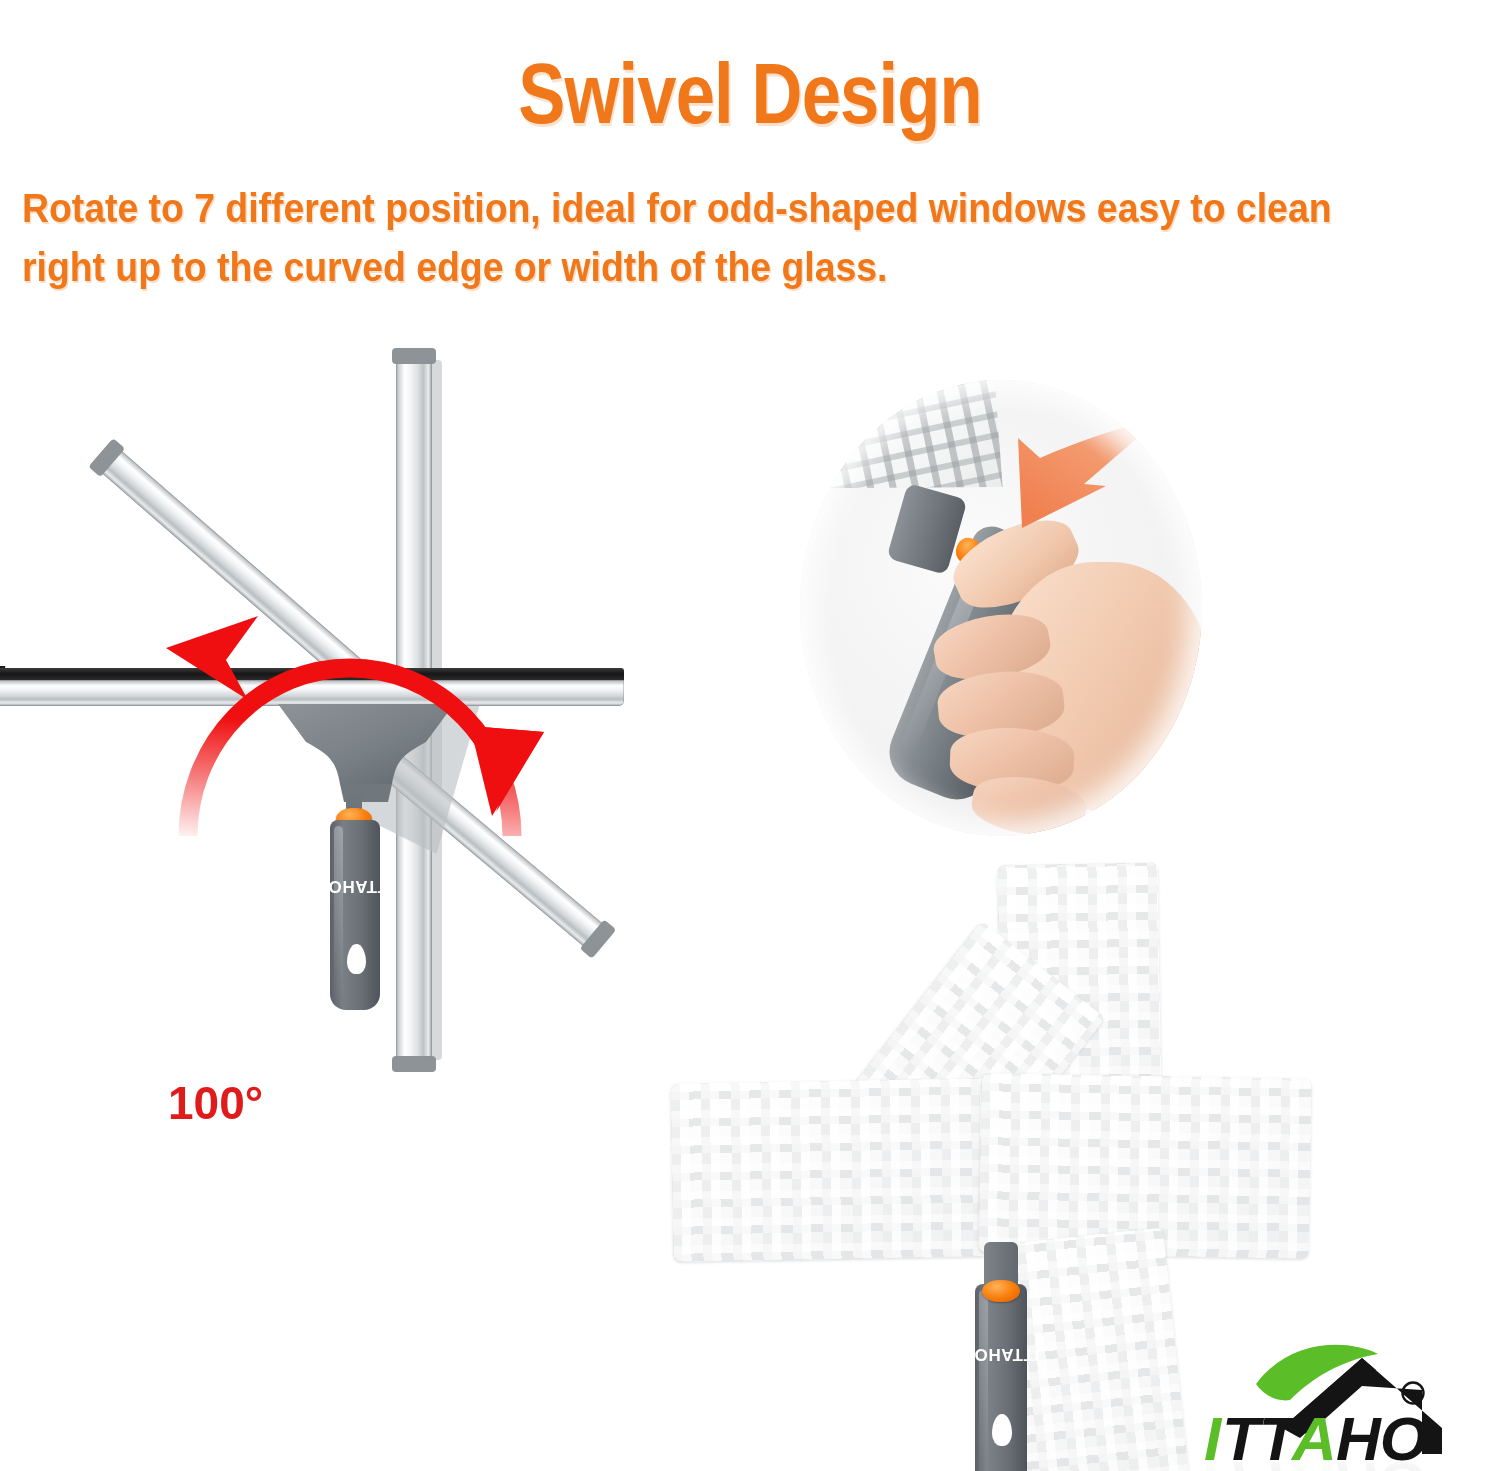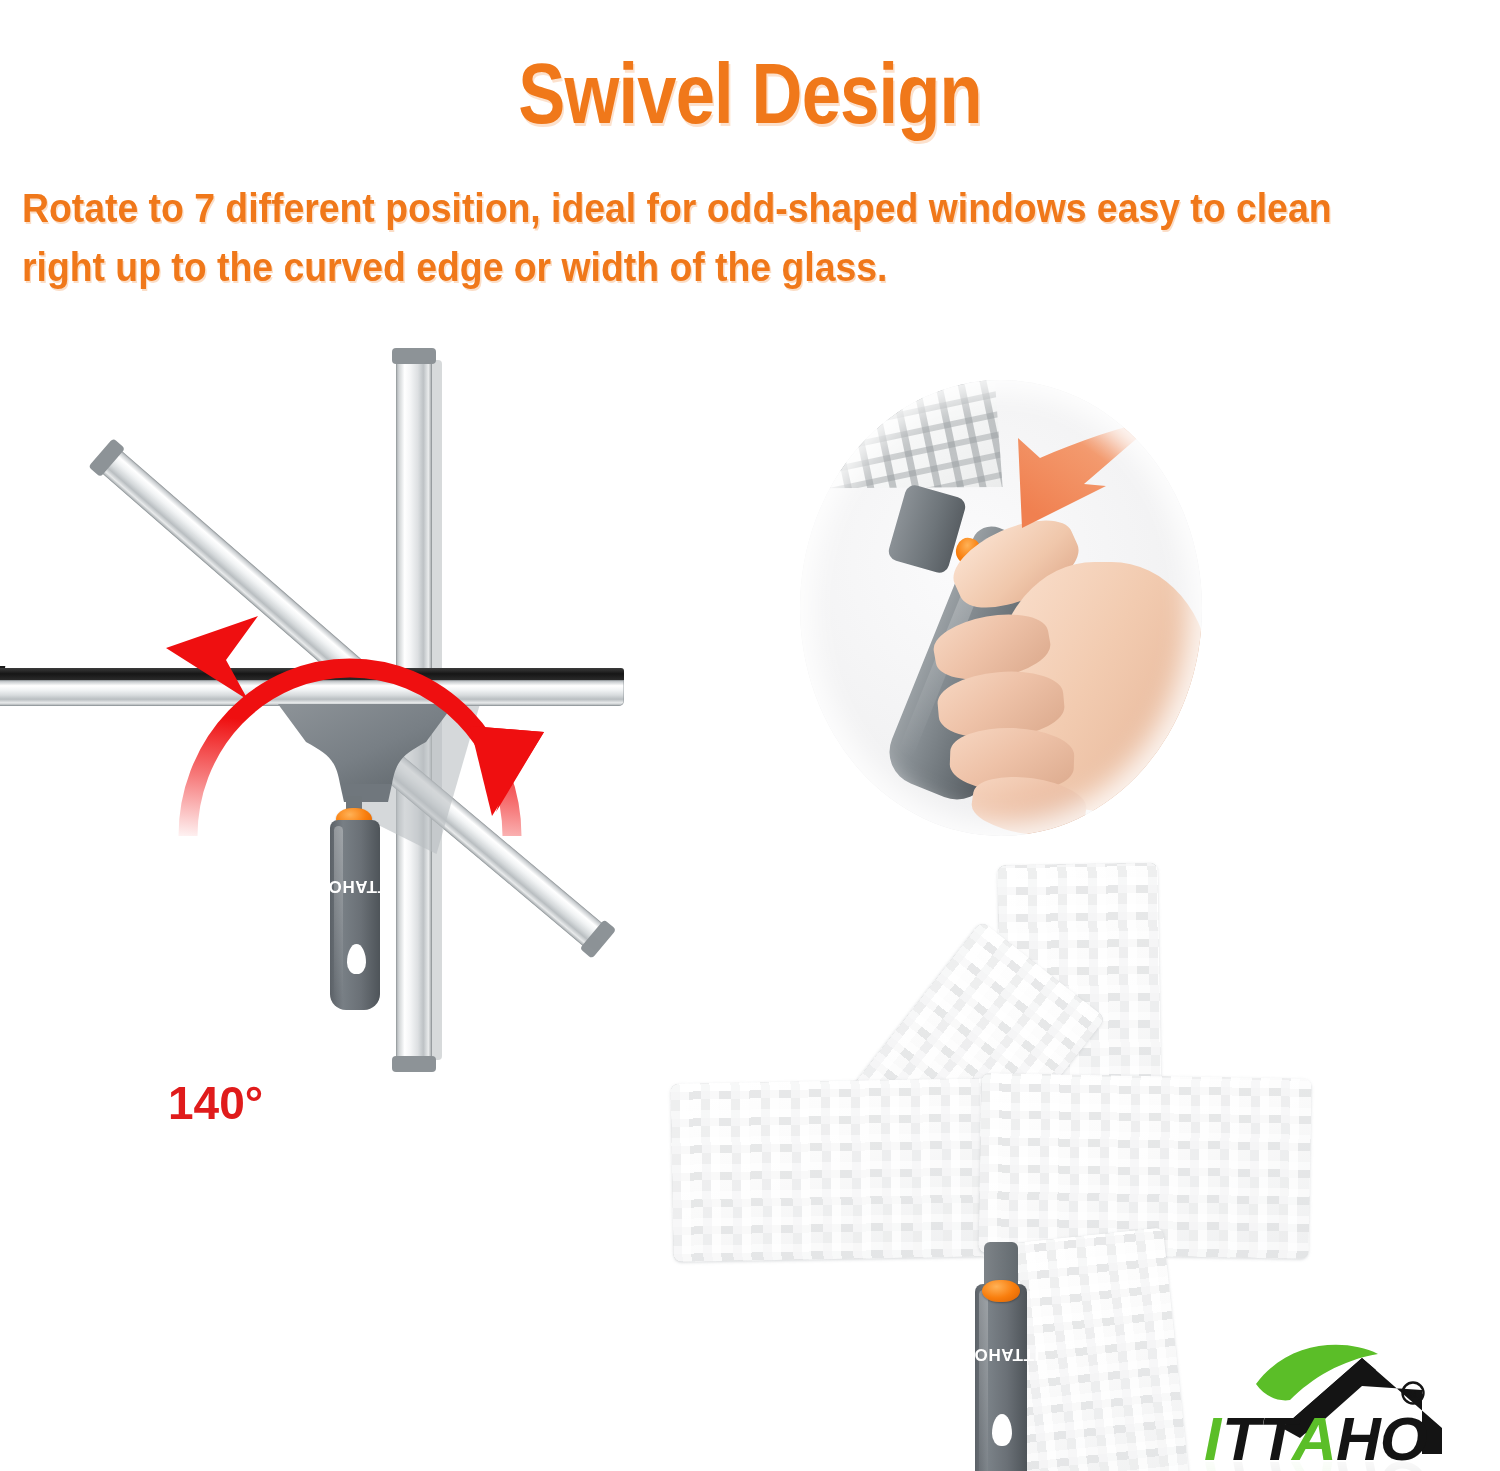--- a/index.html
+++ b/index.html
@@ -334,7 +334,7 @@
       </svg>
     </div>
 
-    <div id="angle-label">140°</div>
+    <div id="angle-label">100°</div>
   </div>
 
   <div id="hand-photo">

